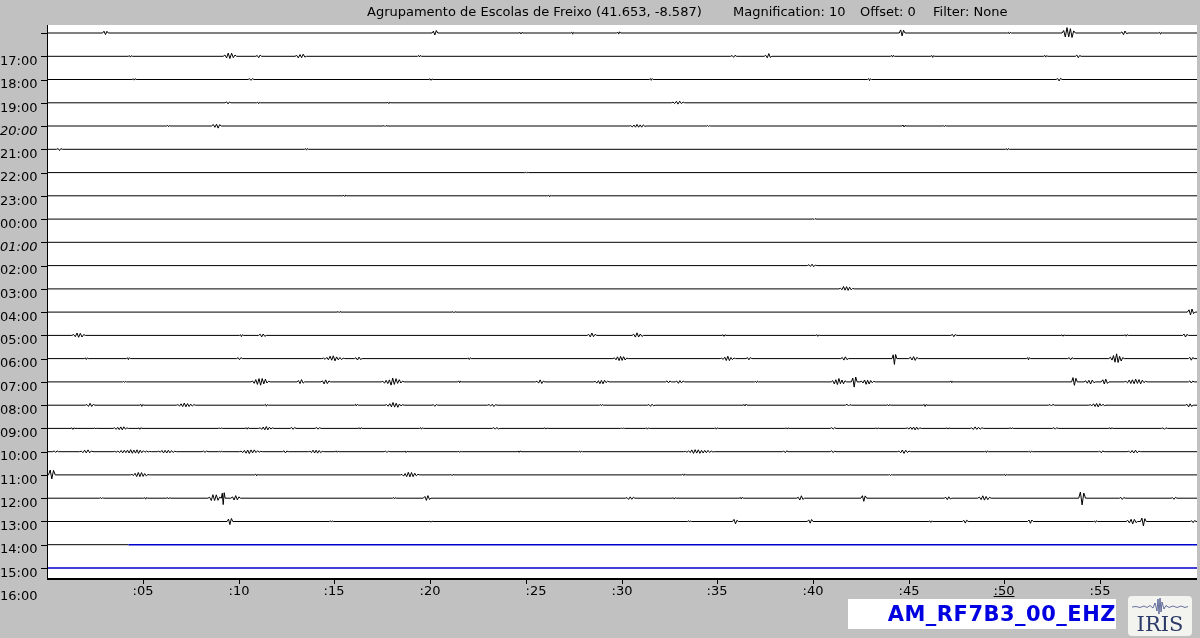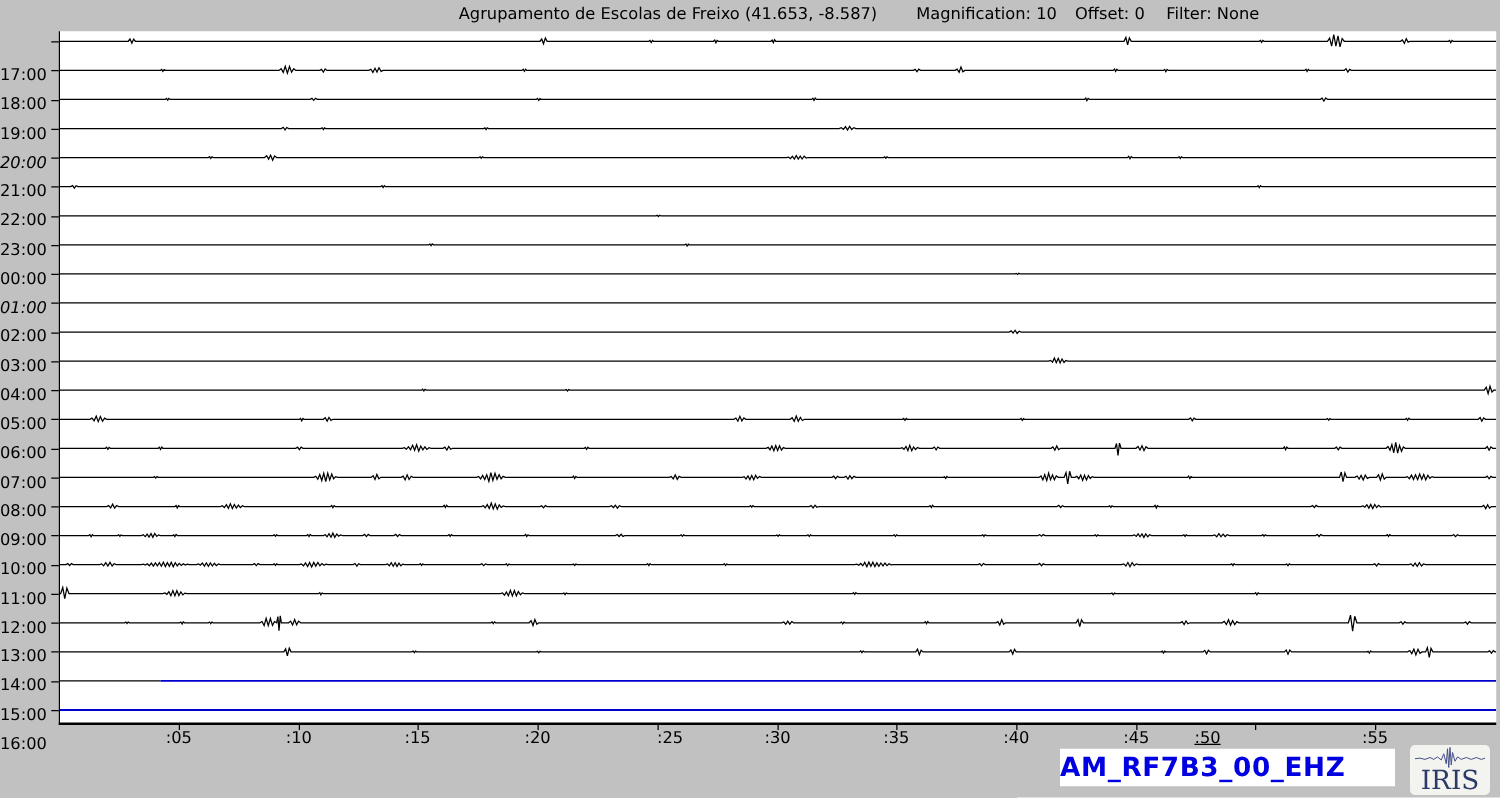--- a/index.html
+++ b/index.html
@@ -154,7 +154,7 @@
       <div class="min-tick" style="left: 909px;"></div>
       <div class="min-label" style="left: 909px;">:45</div>
       <div class="min-tick" style="left: 1004px;"></div>
-      <div class="min-label" style="left: 966px; text-decoration: underline;">:50</div>
+      <div class="min-label" style="left: 1004px; text-decoration: underline;">:50</div>
       <div class="min-tick" style="left: 1100px;"></div>
       <div class="min-label" style="left: 1100px;">:55</div>
     </div>

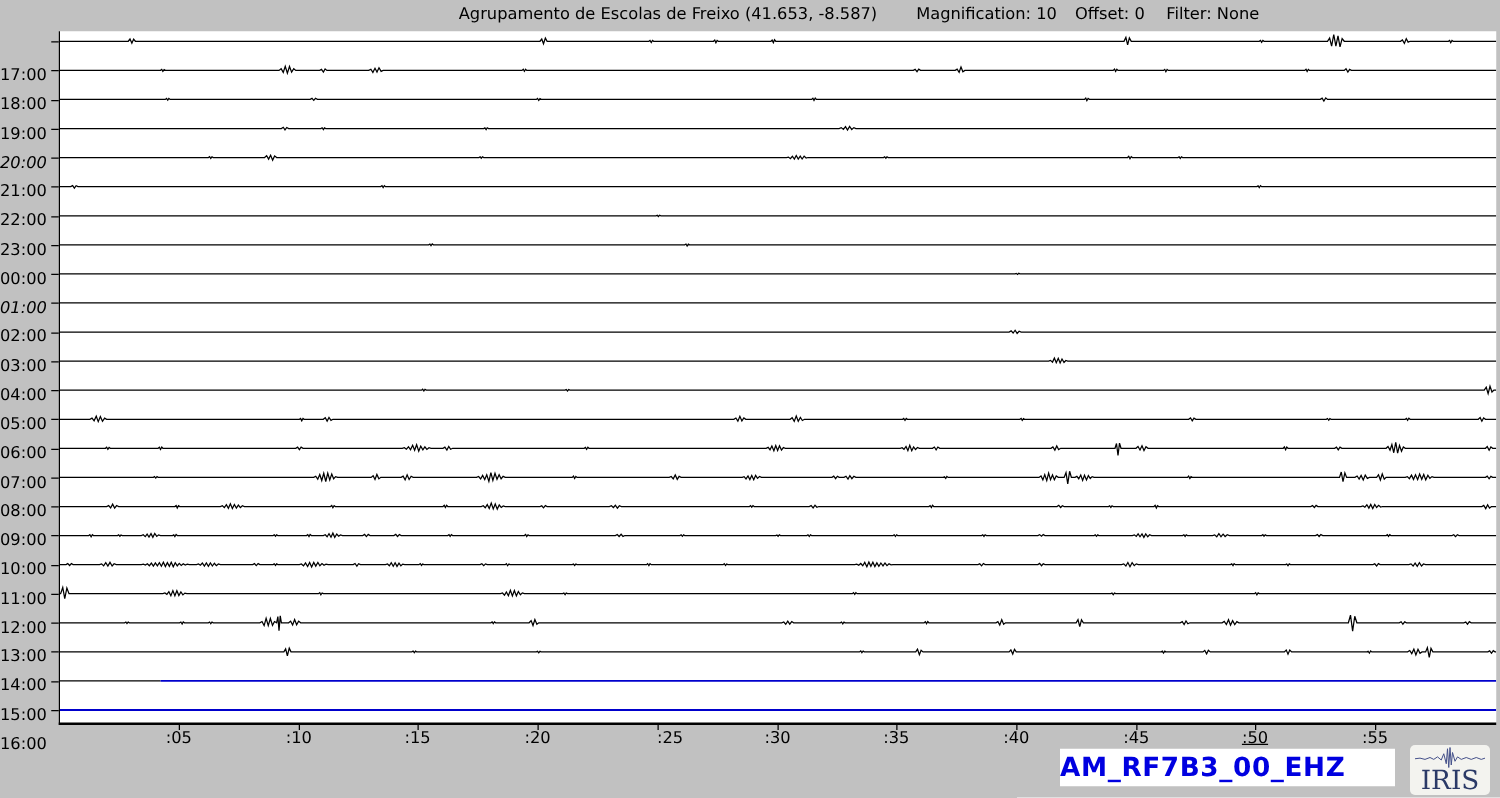--- a/index.html
+++ b/index.html
@@ -35,7 +35,7 @@
   }
   #station-badge{
     position:absolute;left:848px;top:599px;width:268px;height:30px;
-    background:#ffffff;display:flex;align-items:center;justify-content:flex-start;
+    background:#ffffff;display:flex;align-items:center;justify-content:flex-end;
     font-size:21px;font-weight:bold;letter-spacing:0.5px;color:#0000e0;
   }
   #iris-logo{

